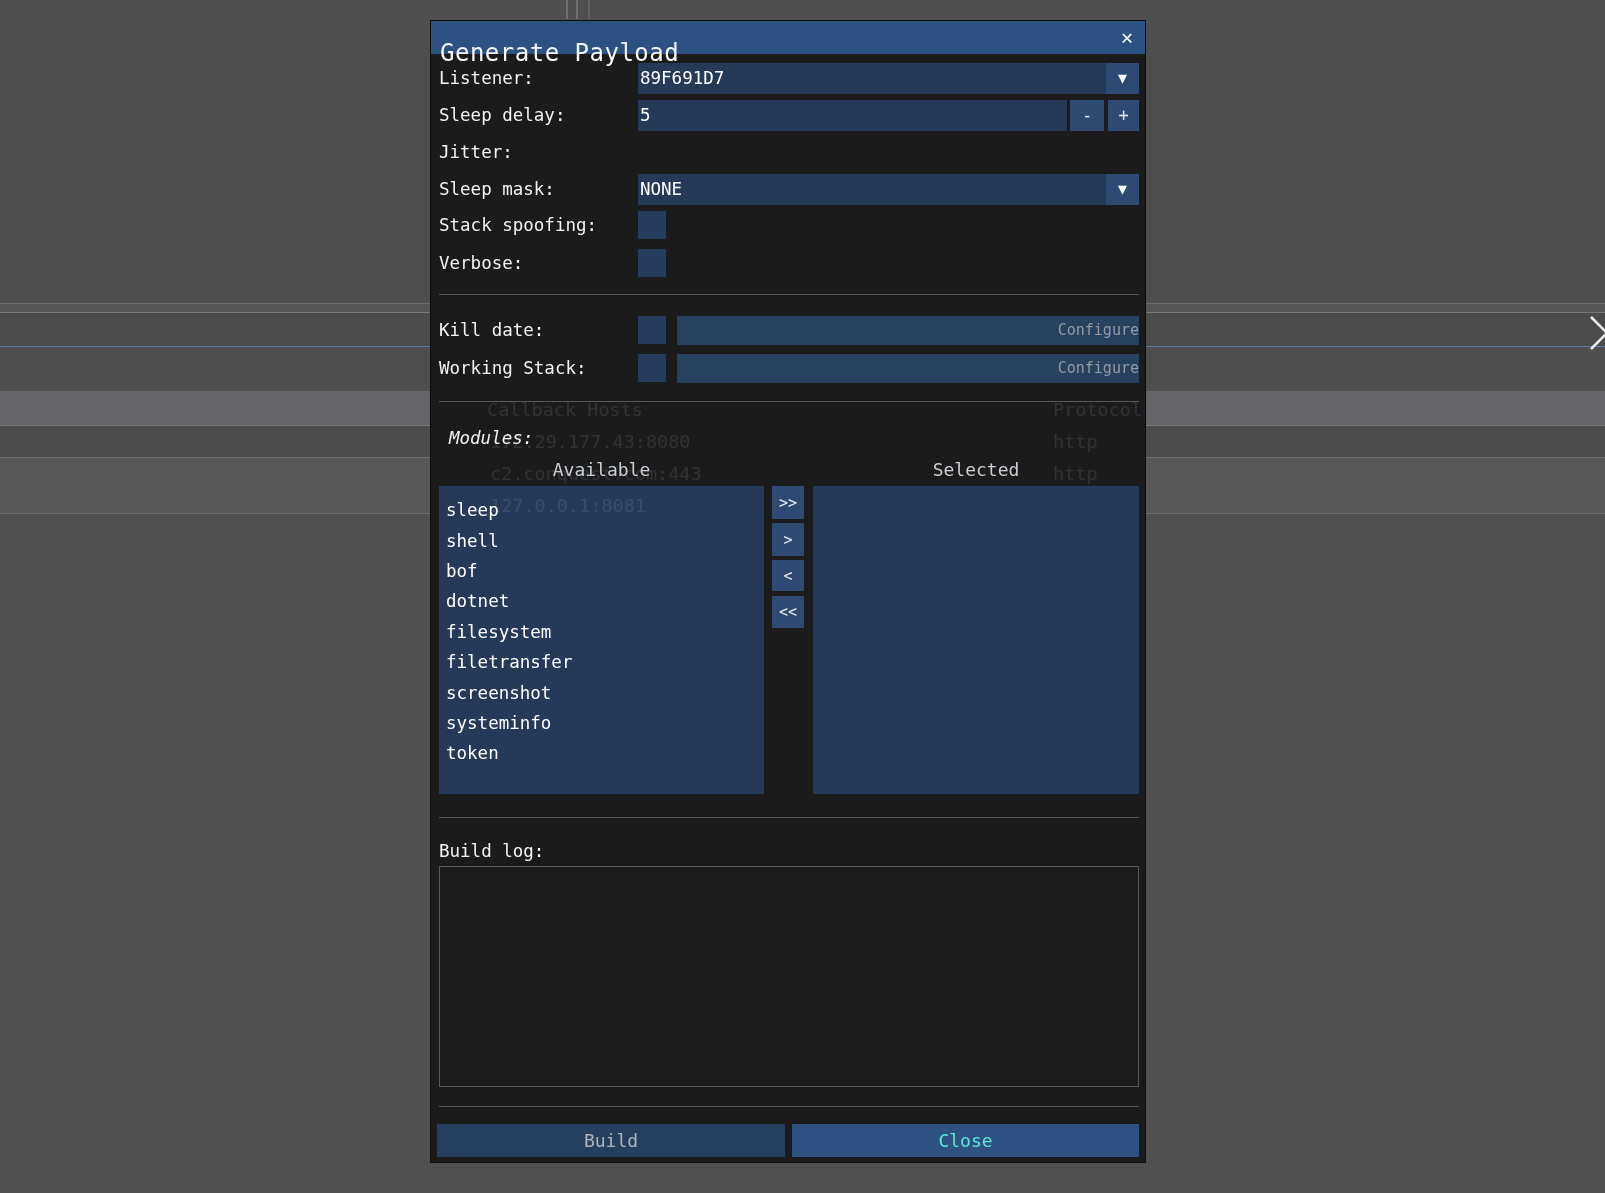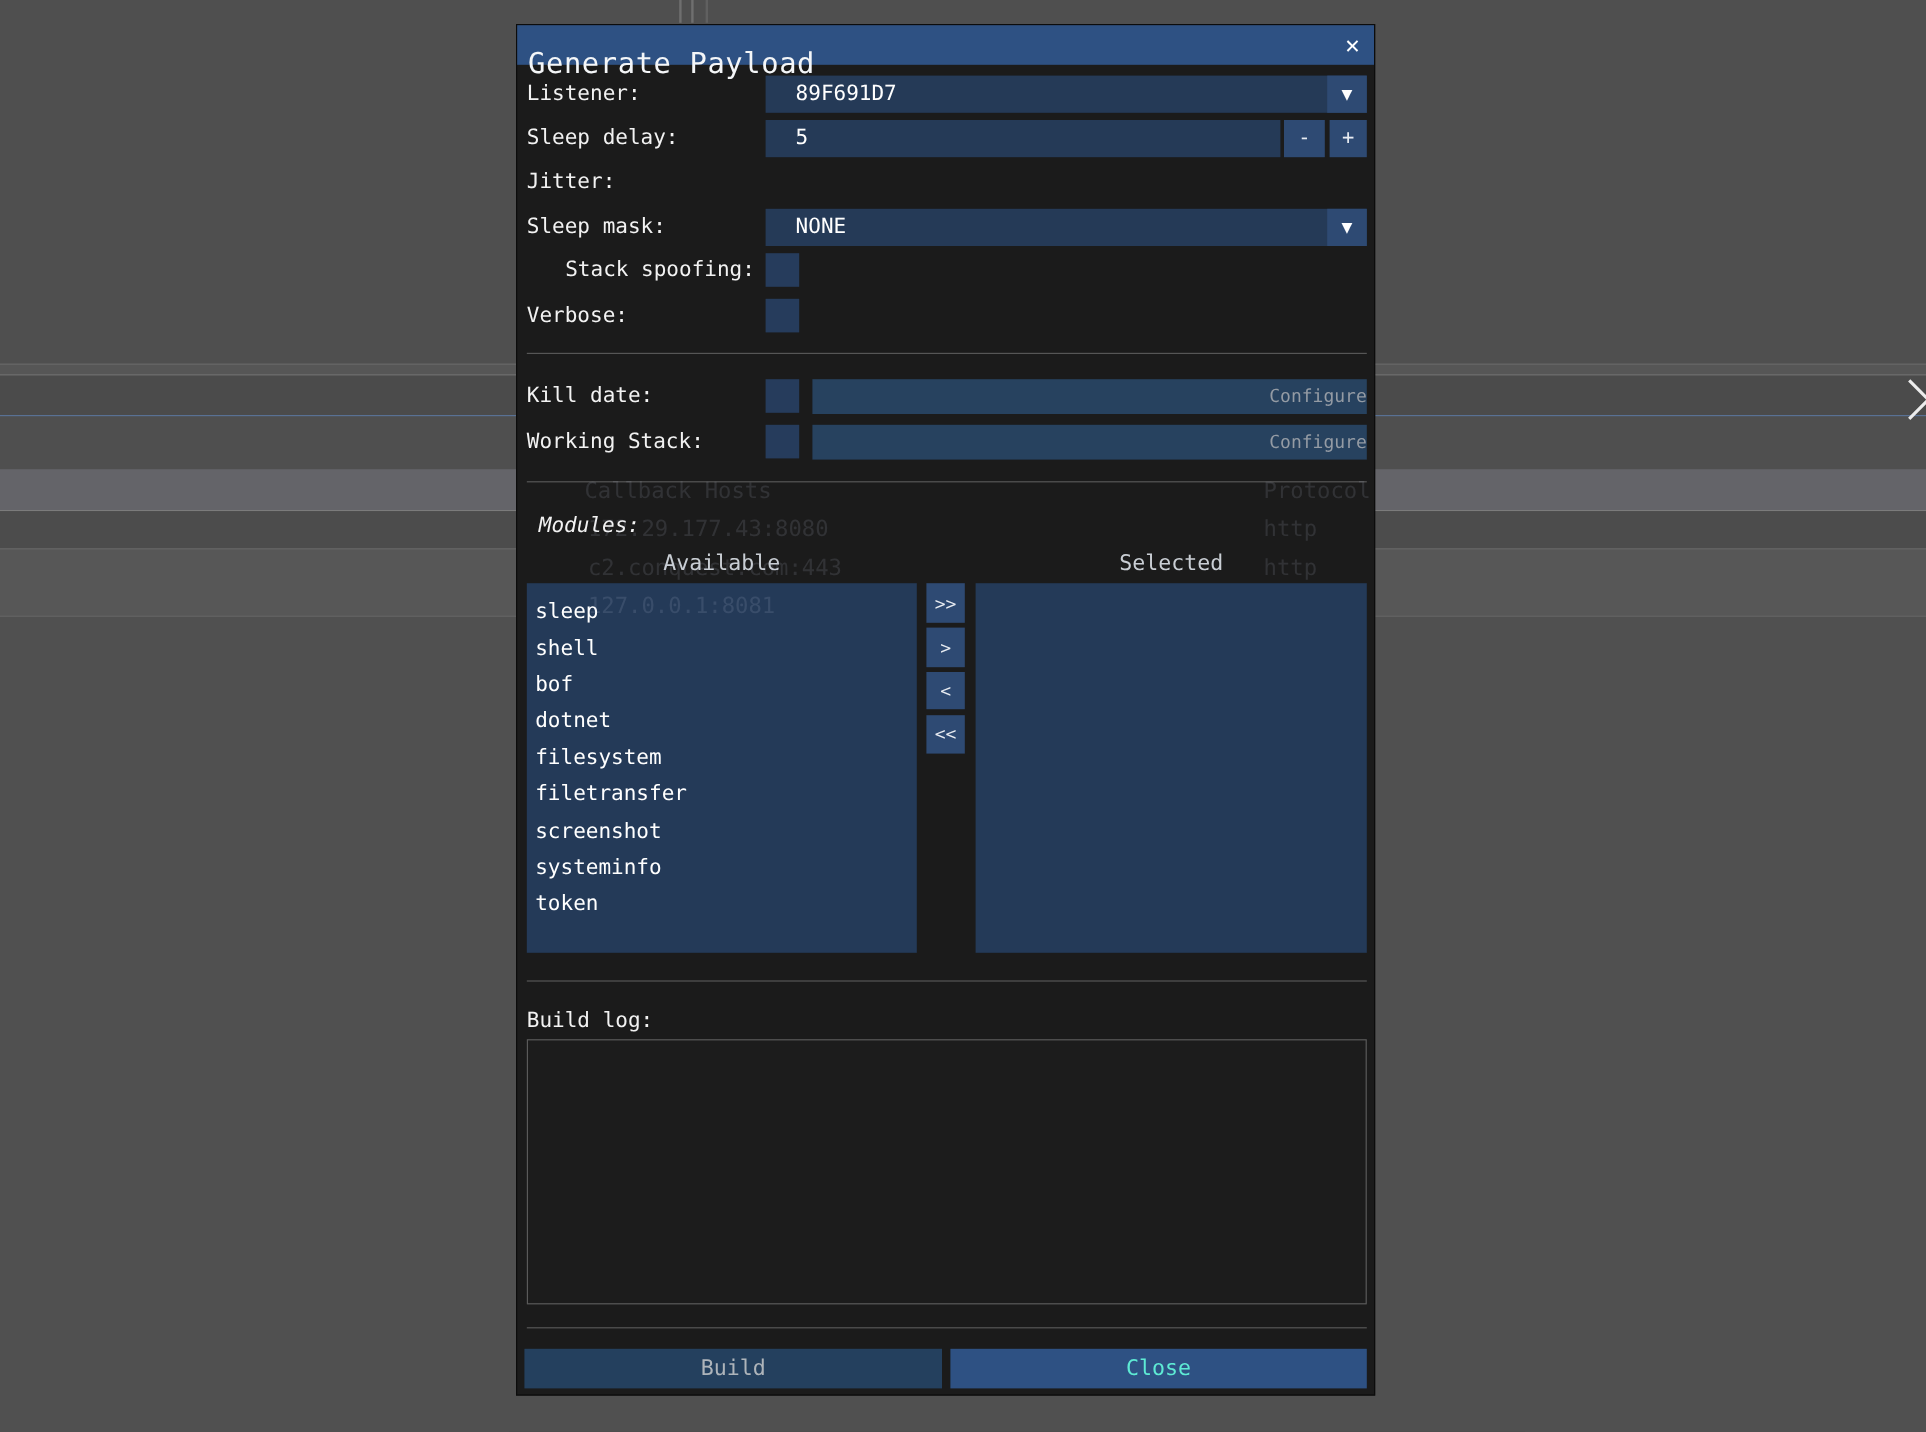--- a/index.html
+++ b/index.html
@@ -29,7 +29,7 @@
   }
   .lbl{position:absolute;color:#f2f2f2;font-size:17.5px;white-space:nowrap;}
   .fld{position:absolute;background:#253a57;box-sizing:border-box;}
-  .fld-text{color:#ffffff;font-size:17.5px;line-height:31px;padding-left:25px;white-space:nowrap;}
+  .fld-text{color:#ffffff;font-size:17.5px;line-height:31px;padding-left:2px;white-space:nowrap;}
   .combo-arrow{
     position:absolute;right:0;top:0;width:33px;height:31px;background:#2e4a73;
     color:#ffffff;text-align:center;line-height:31px;font-size:15px;

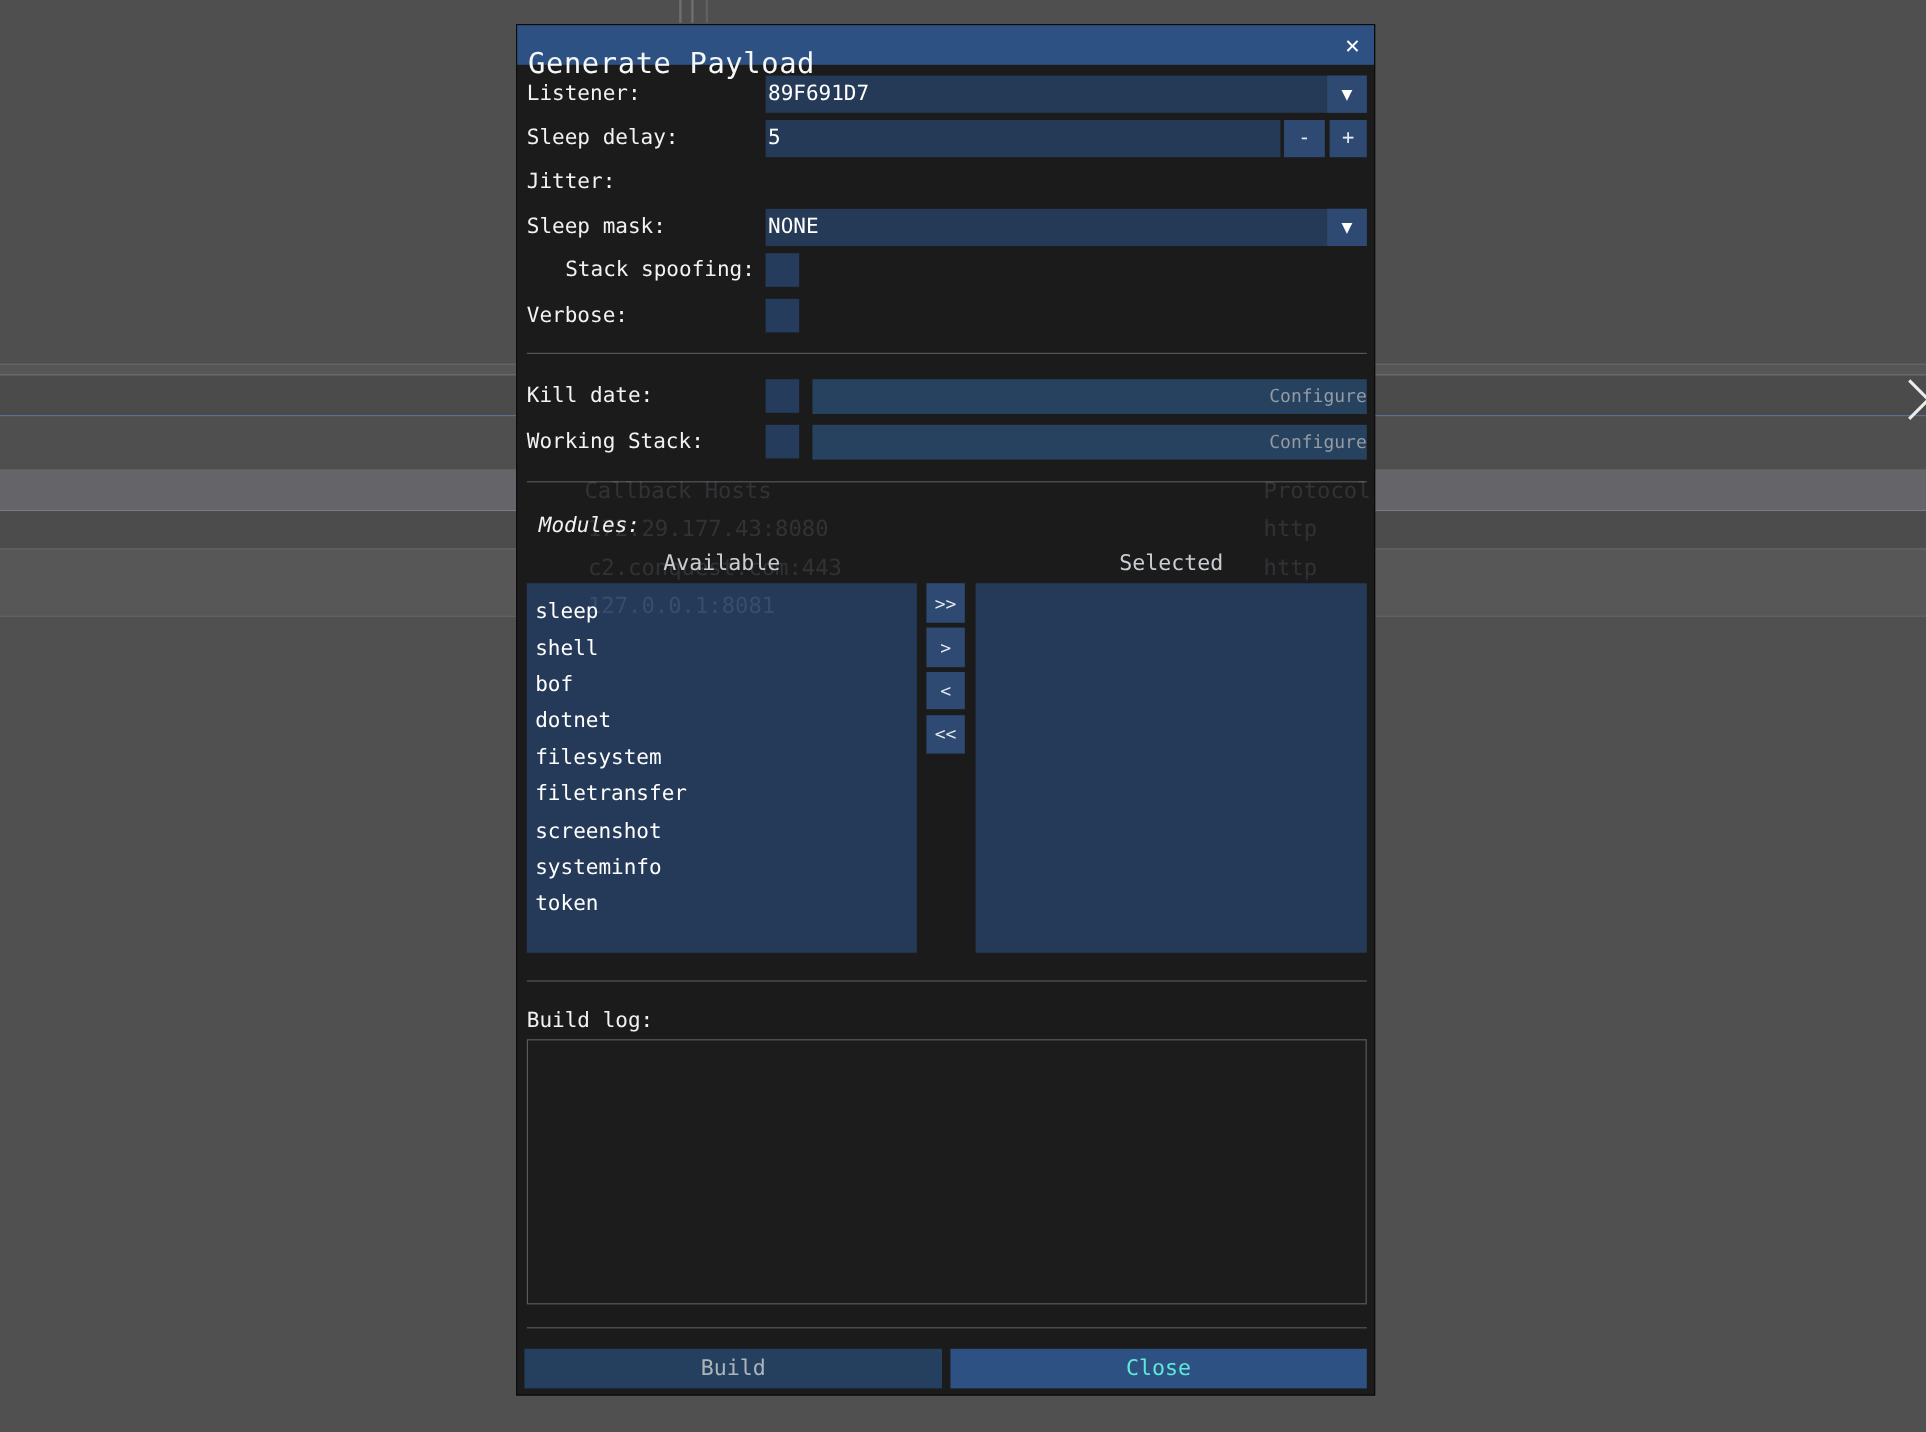--- a/index.html
+++ b/index.html
@@ -117,7 +117,7 @@
     <div class="combo-arrow">▼</div>
   </div>
 
-  <div class="lbl" style="left:8px;top:190px;line-height:28px;margin-left:32px;">Stack spoofing:</div>
+  <div class="lbl" style="left:8px;top:190px;line-height:28px;">Stack spoofing:</div>
   <div class="checkbox" style="left:207px;top:190px;"></div>
 
   <div class="lbl" style="left:8px;top:228px;line-height:28px;">Verbose:</div>

